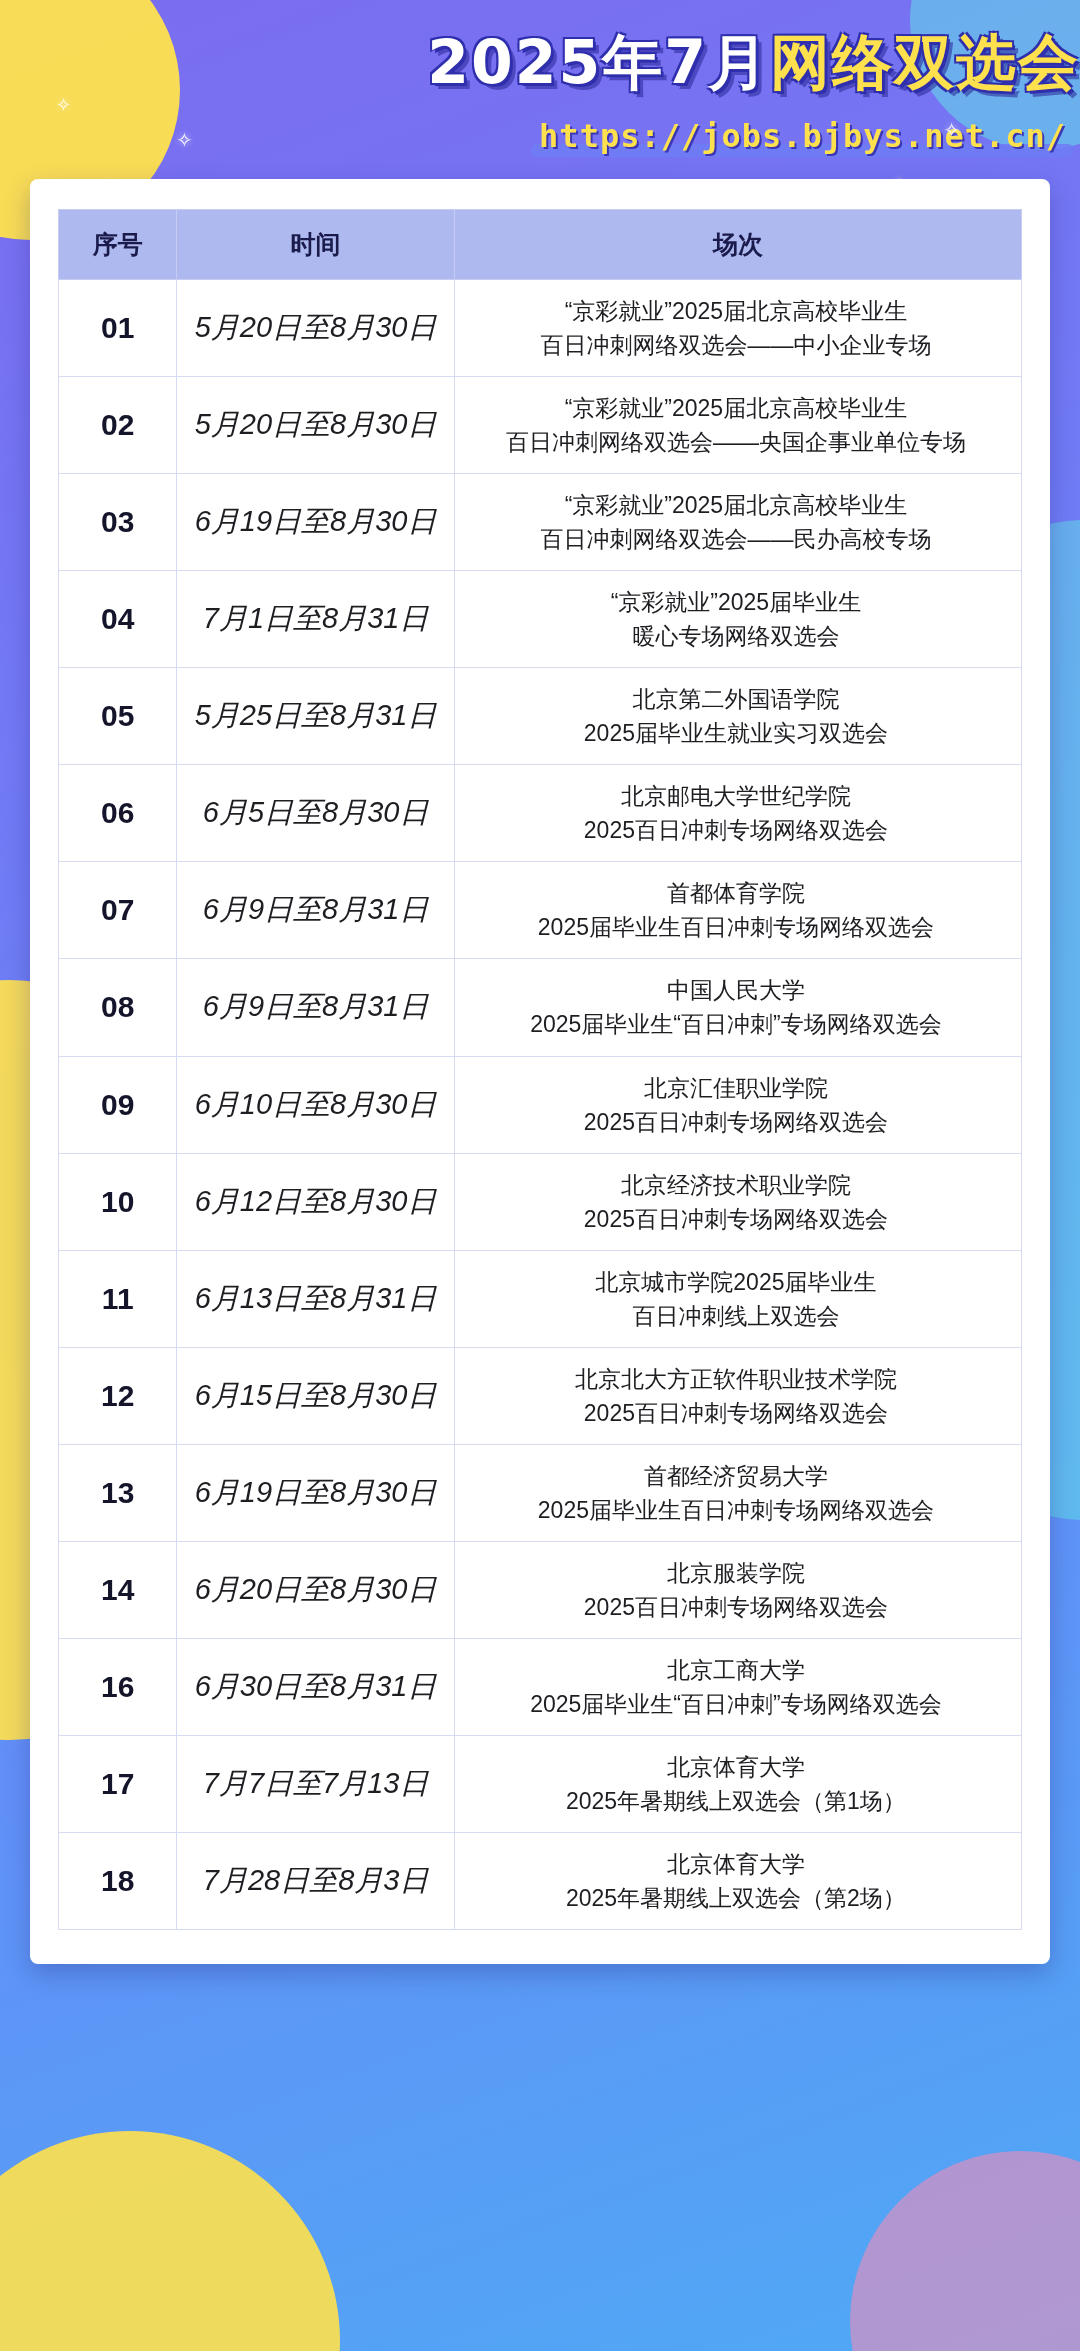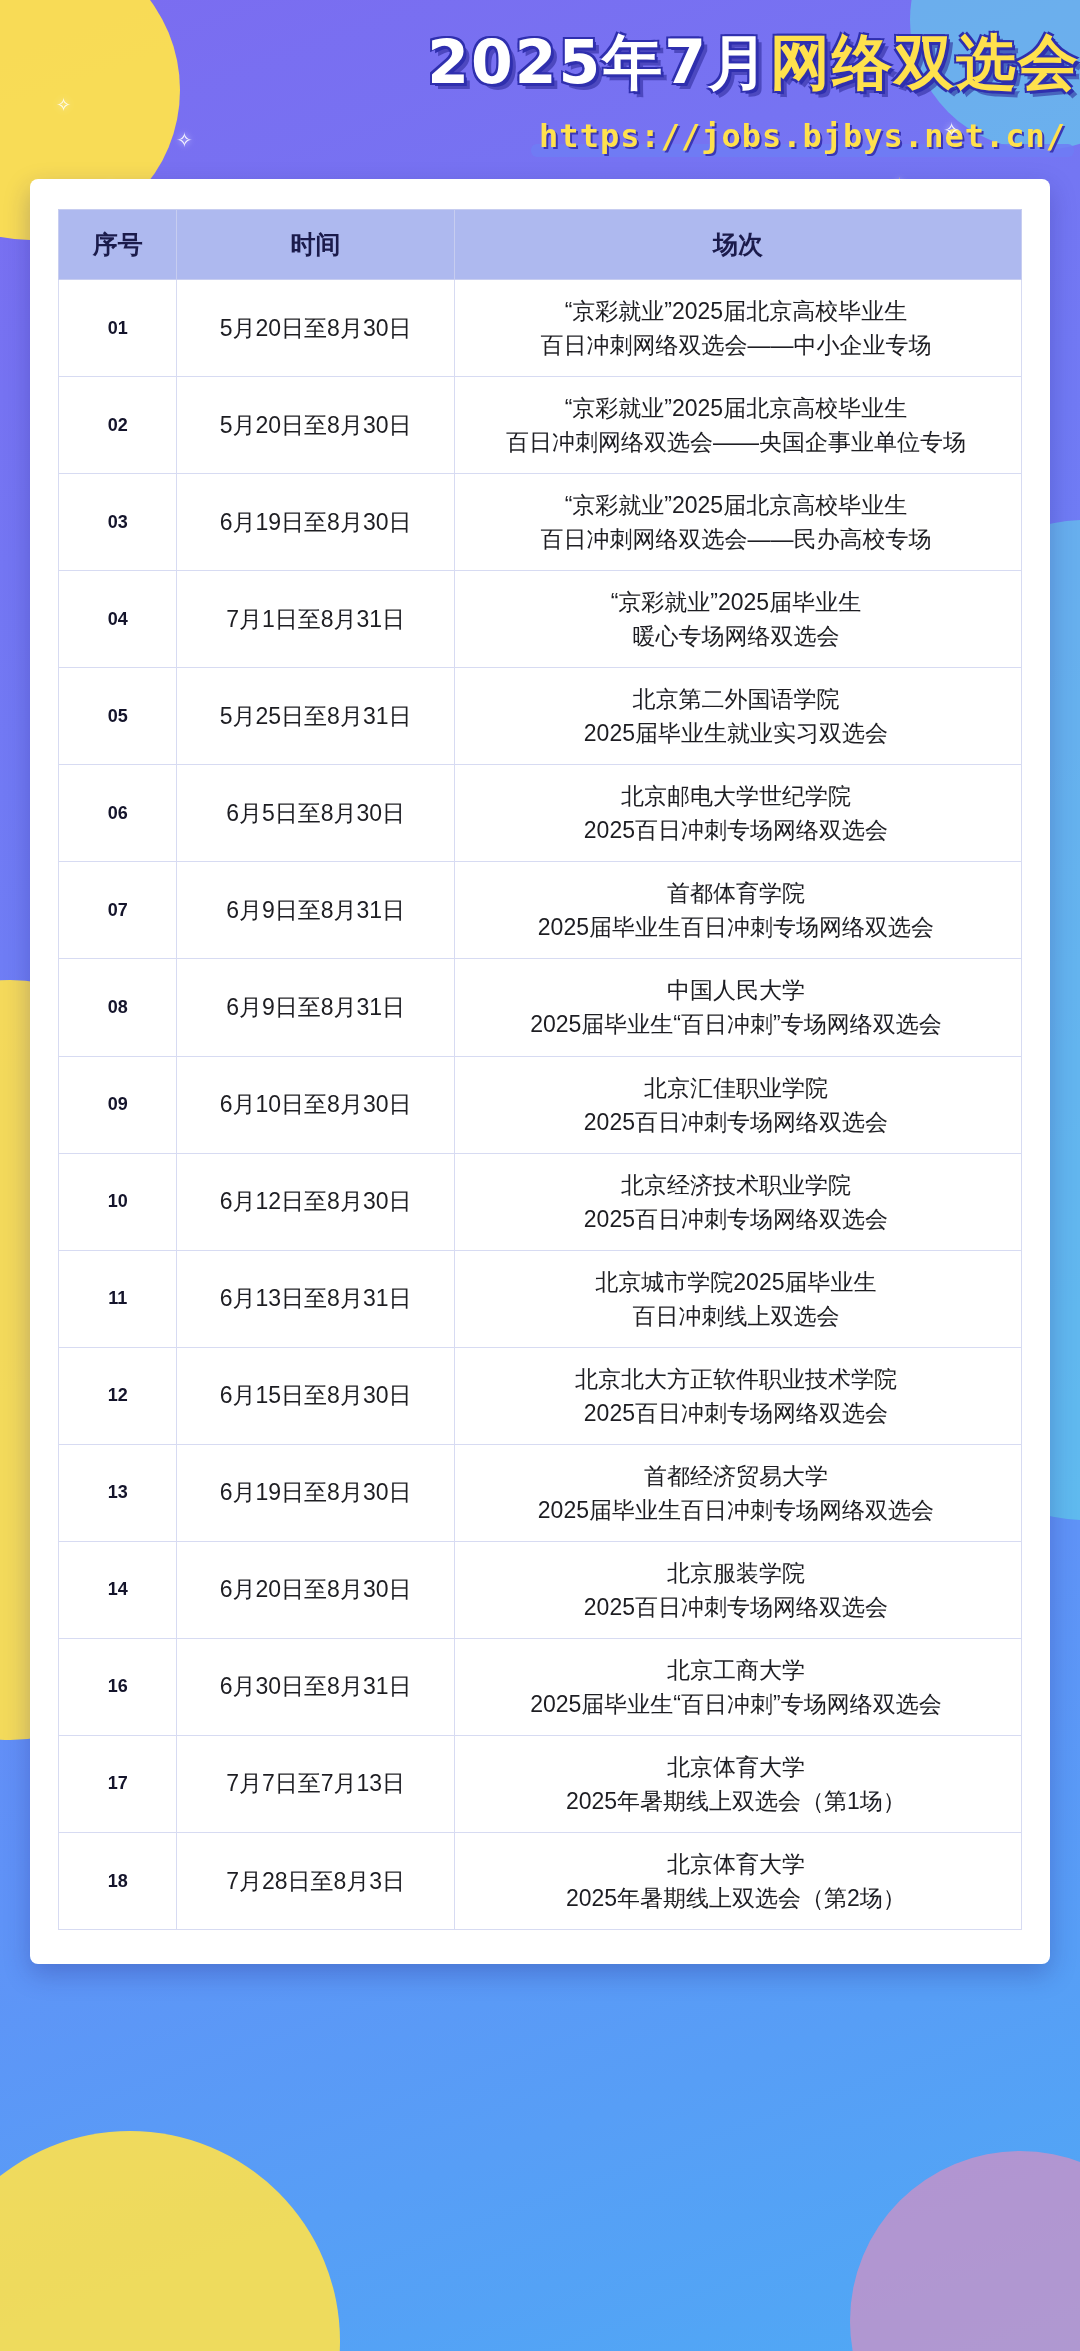--- a/index.html
+++ b/index.html
@@ -164,7 +164,7 @@
     vertical-align: middle;
   }
   td.no {
-    font-size: 18px;
+    font-size: 30px;
     font-weight: 700;
     color: #14142b;
   }

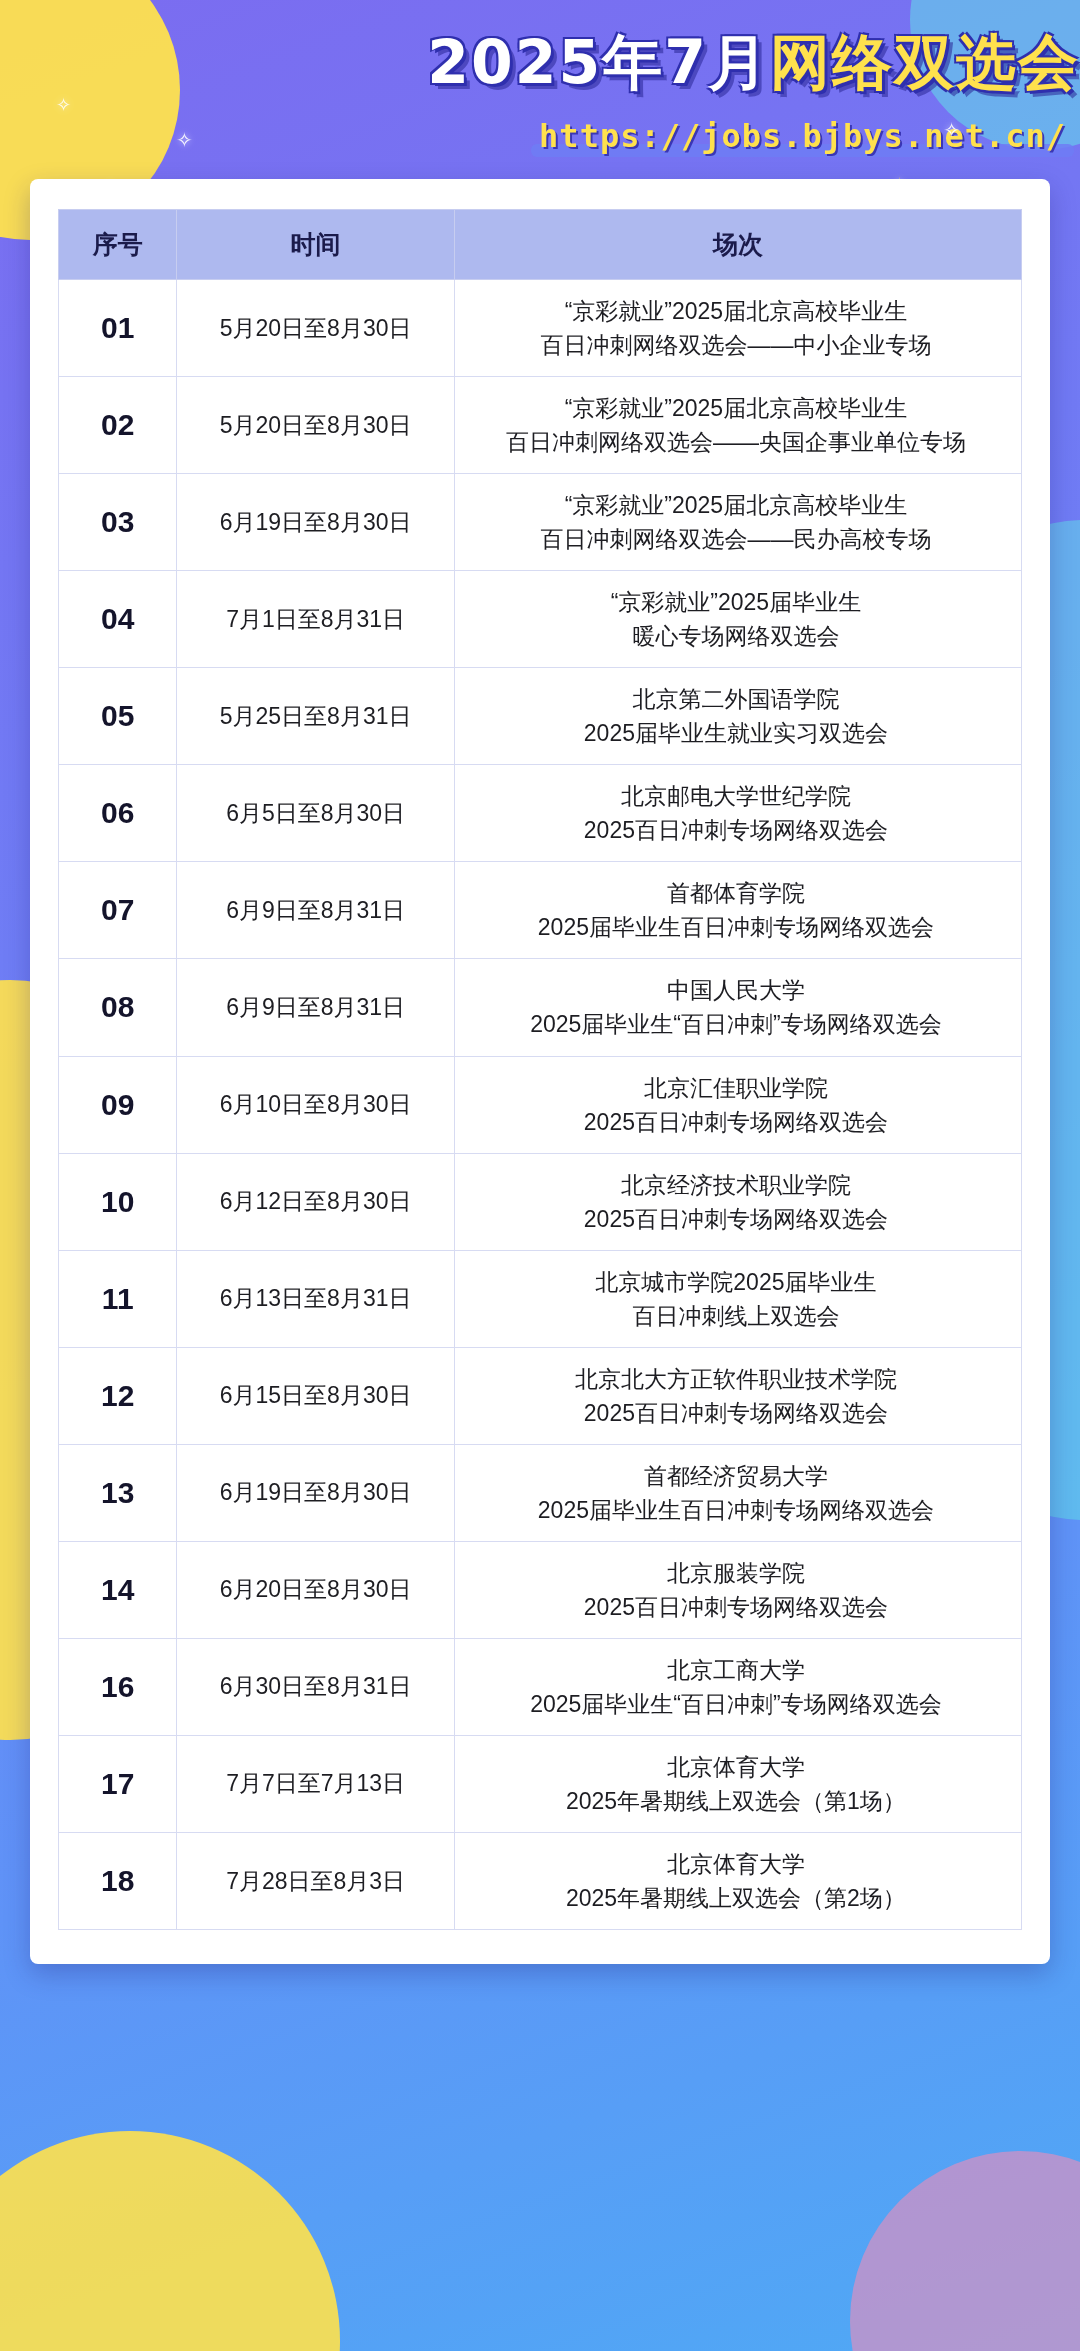--- a/index.html
+++ b/index.html
@@ -169,9 +169,10 @@
     color: #14142b;
   }
   td.time {
-    font-size: 23px;
+    font-size: 29px;
     color: #1d1d22;
     white-space: nowrap;
+    font-style: italic;
   }
   td.sess {
     font-size: 23px;

